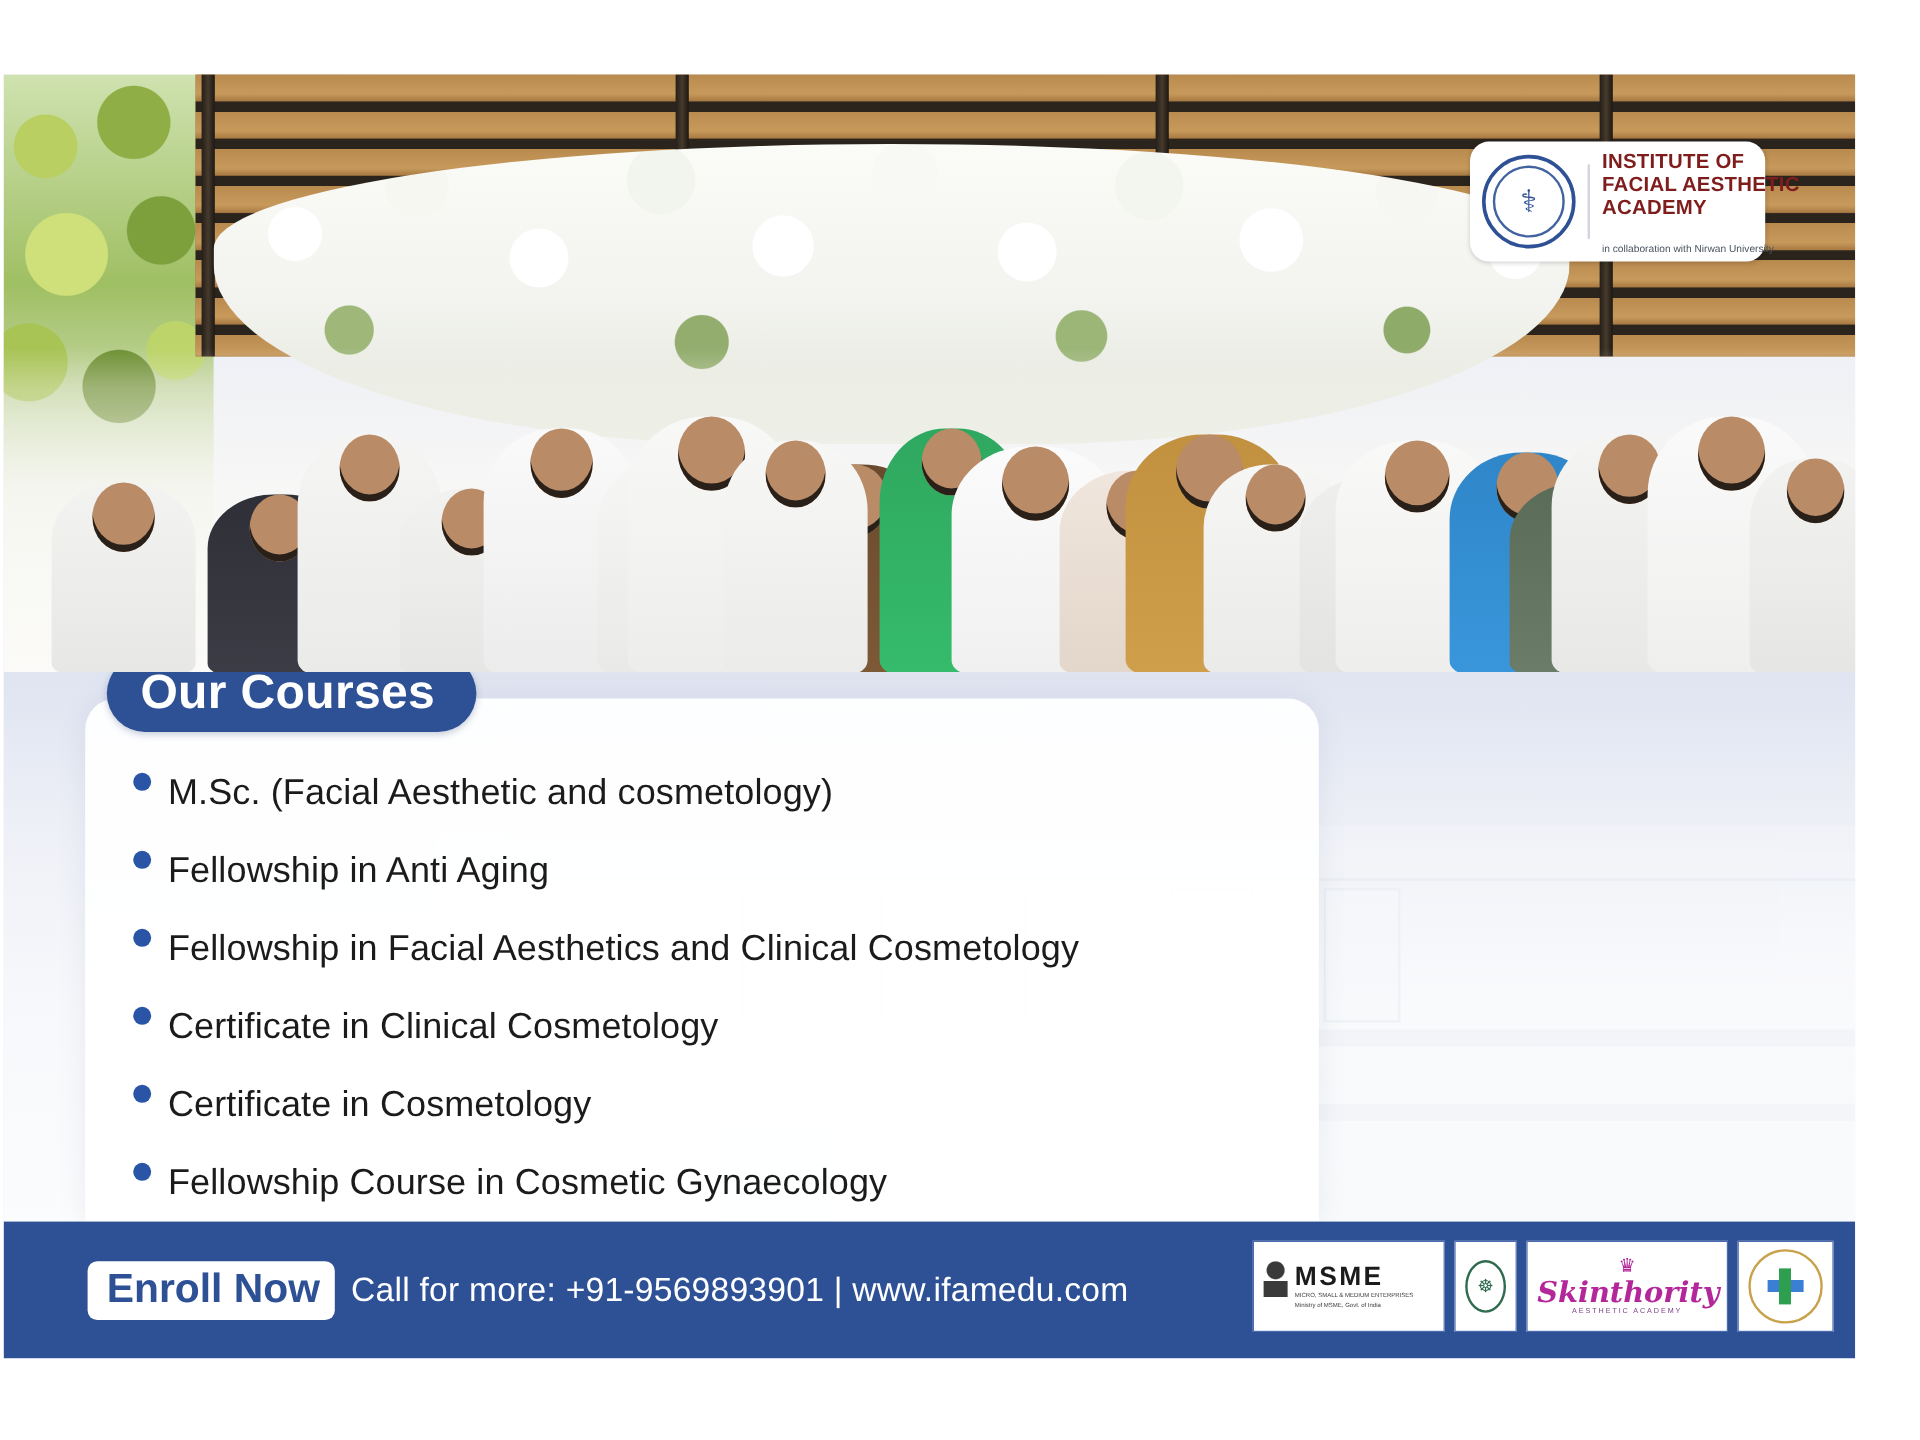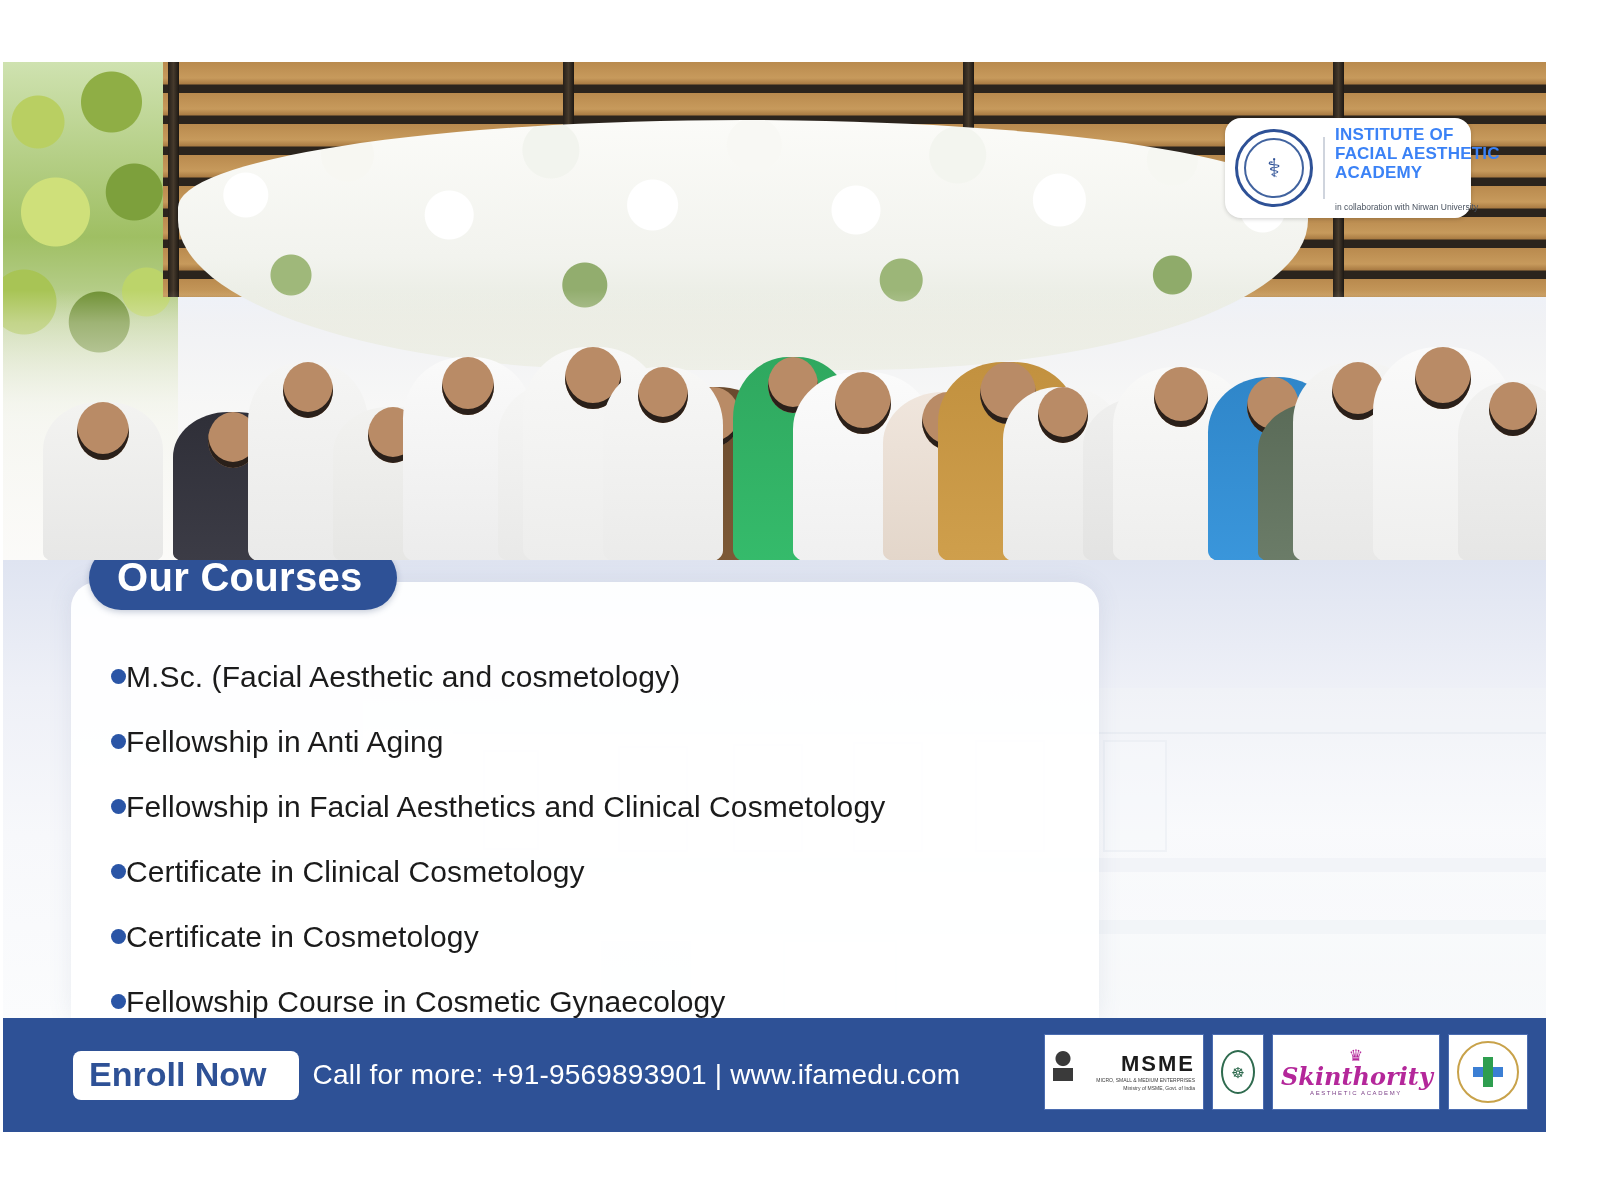--- a/index.html
+++ b/index.html
@@ -168,7 +168,7 @@
     font-weight: 700;
     font-size: 17px;
     line-height: 19px;
-    color: #3b82f6;
+    color: #7f1d1d;
     letter-spacing: .2px;
     white-space: nowrap;
   }

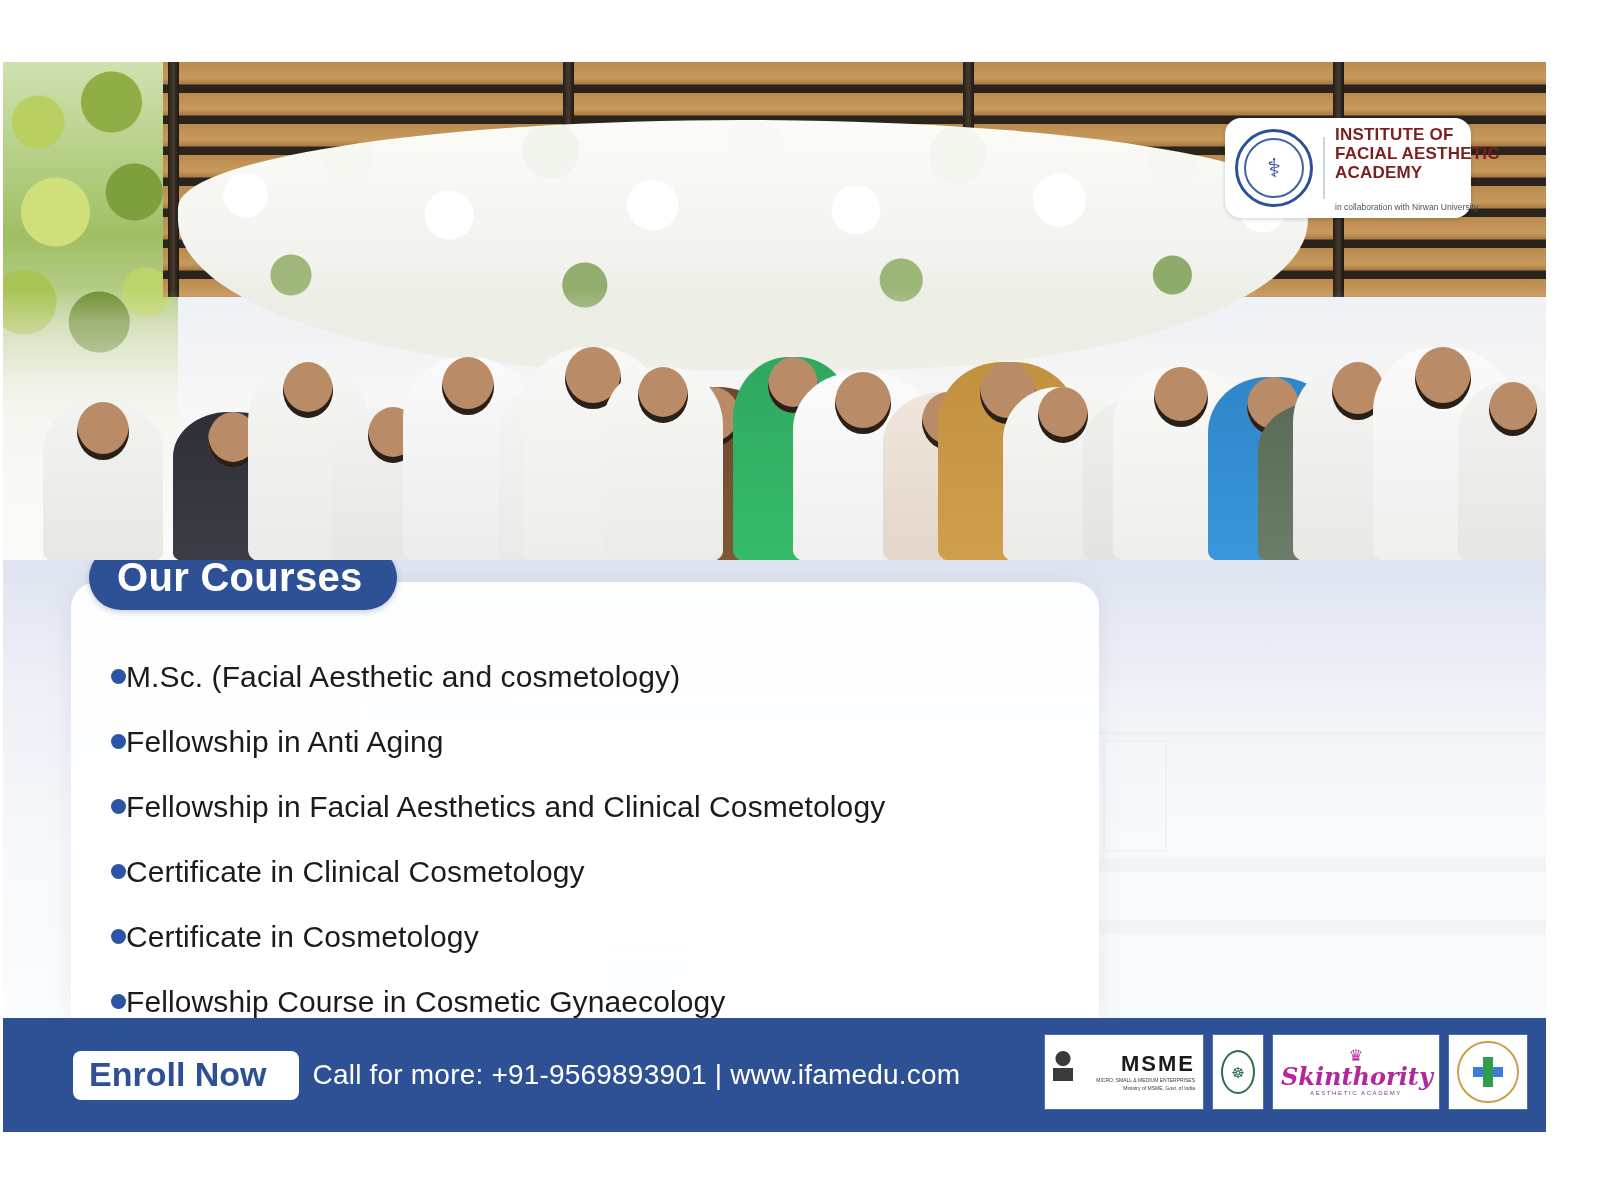--- a/index.html
+++ b/index.html
@@ -258,9 +258,9 @@
   }
   .course-item {
     display: flex;
-    align-items: center;
+    align-items: flex-start;
     height: 65px;
-    gap: 0;
+    gap: 14px;
   }
   .bullet {
     flex: 0 0 auto;

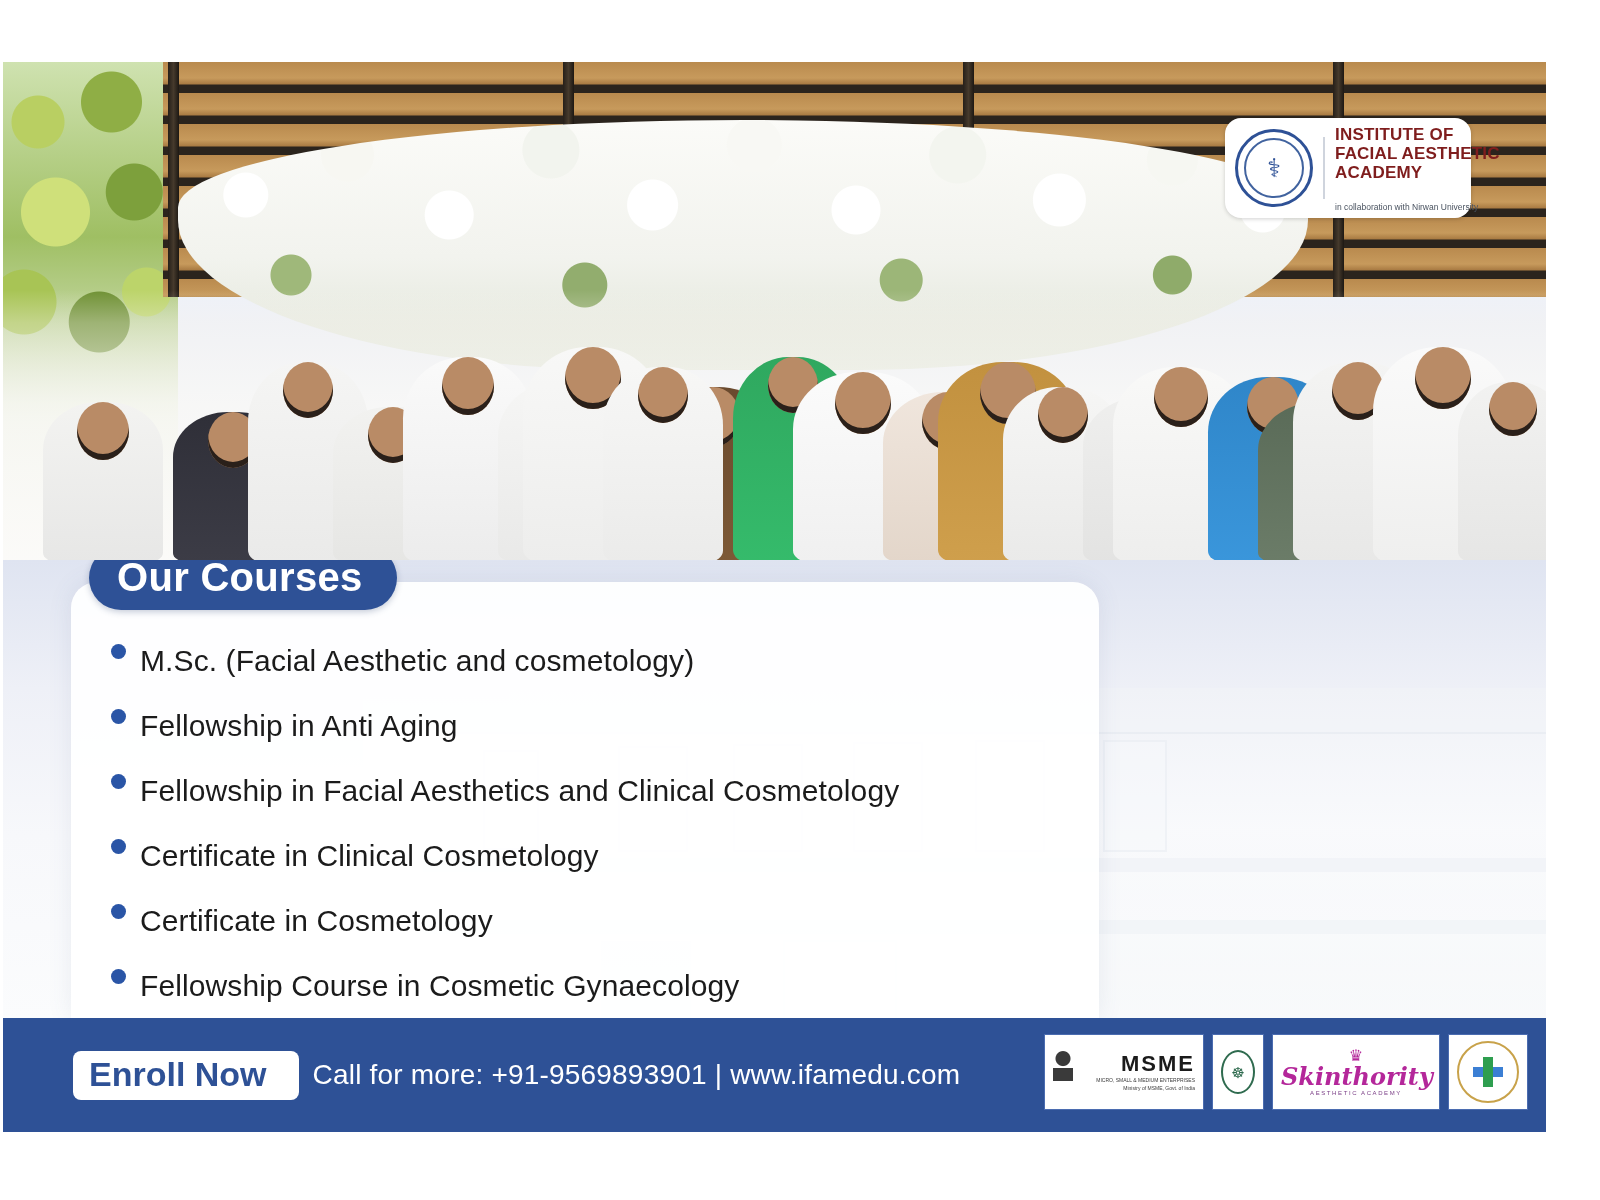--- a/index.html
+++ b/index.html
@@ -294,7 +294,7 @@
     font-size: 34px;
     font-weight: 700;
     border-radius: 8px;
-    padding: 6px 32px 9px 16px;
+    padding: 6px 12px 9px 16px;
     line-height: 1;
     white-space: nowrap;
   }

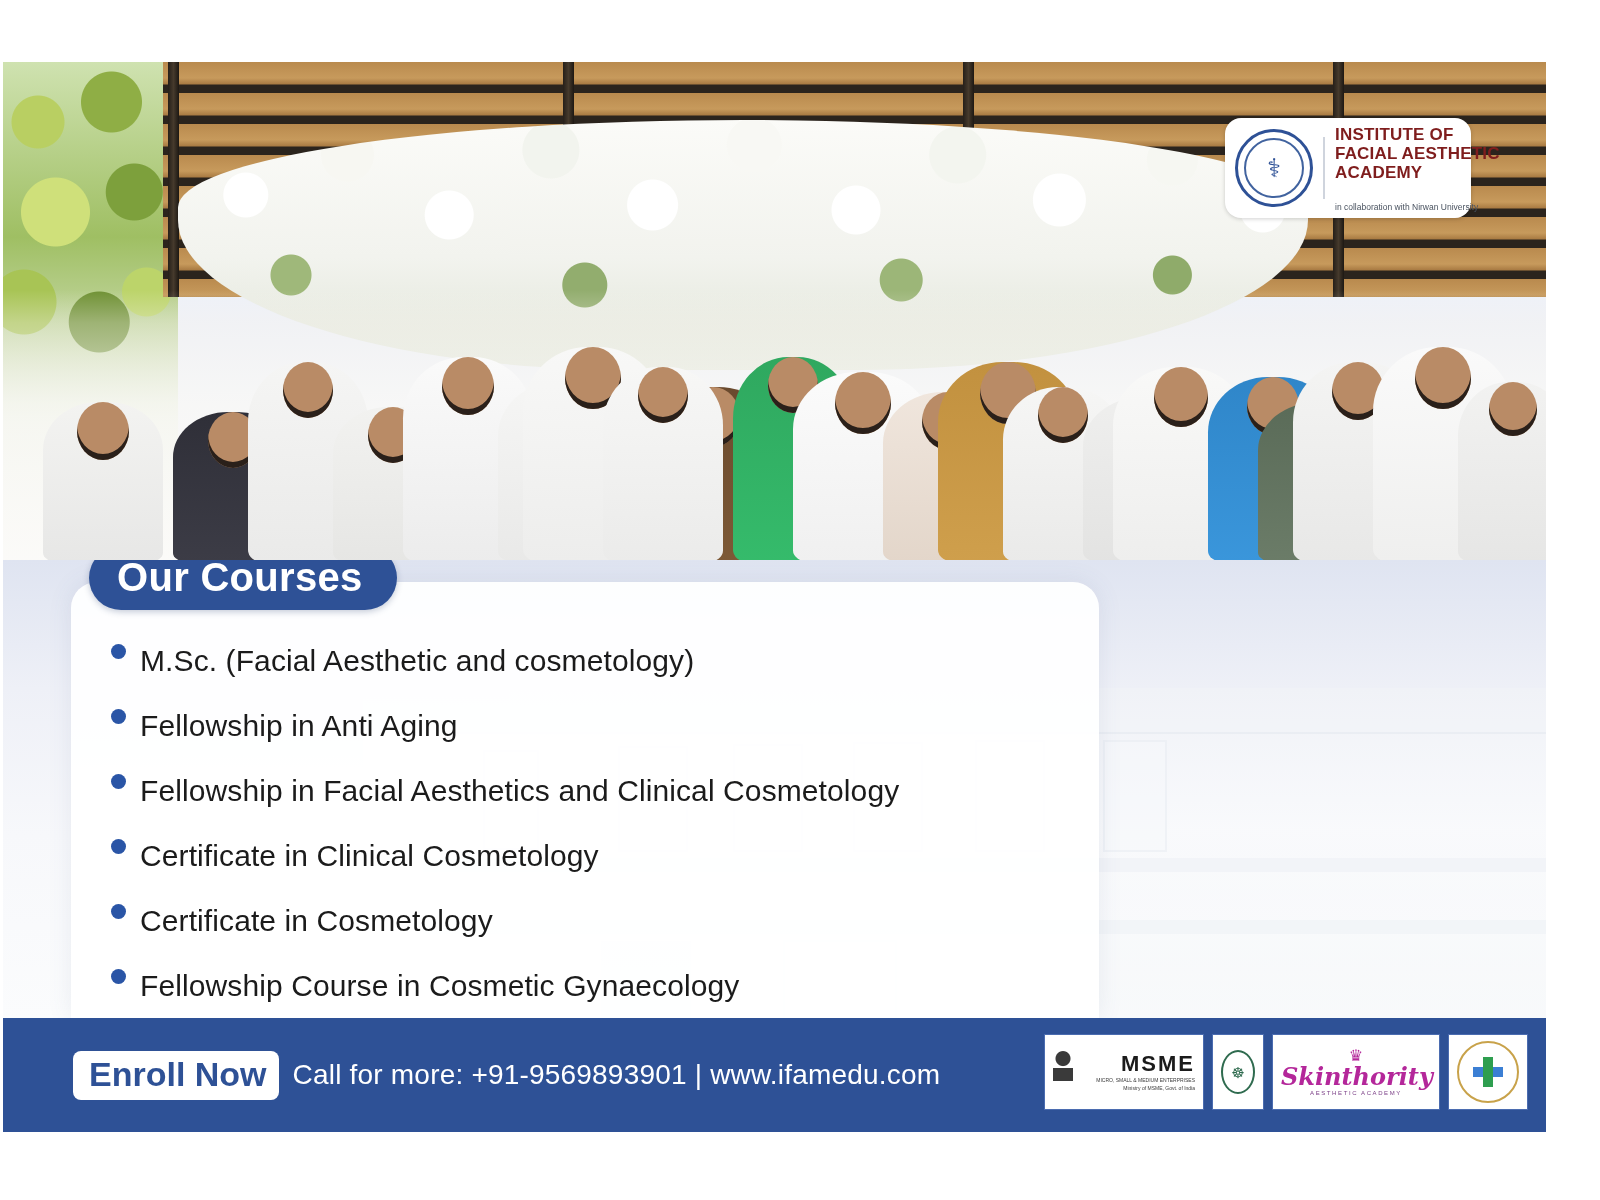--- a/index.html
+++ b/index.html
@@ -329,7 +329,7 @@
   .plogo-skin { width: 168px; }
   .plogo-clinic { width: 80px; }
 
-  .msme-wrap { display: flex; align-items: center; gap: 6px; width: 100%; text-align: right; }
+  .msme-wrap { display: flex; align-items: center; gap: 6px; width: 100%; }
   .msme-emblem {
     width: 20px; height: 42px;
     background:

